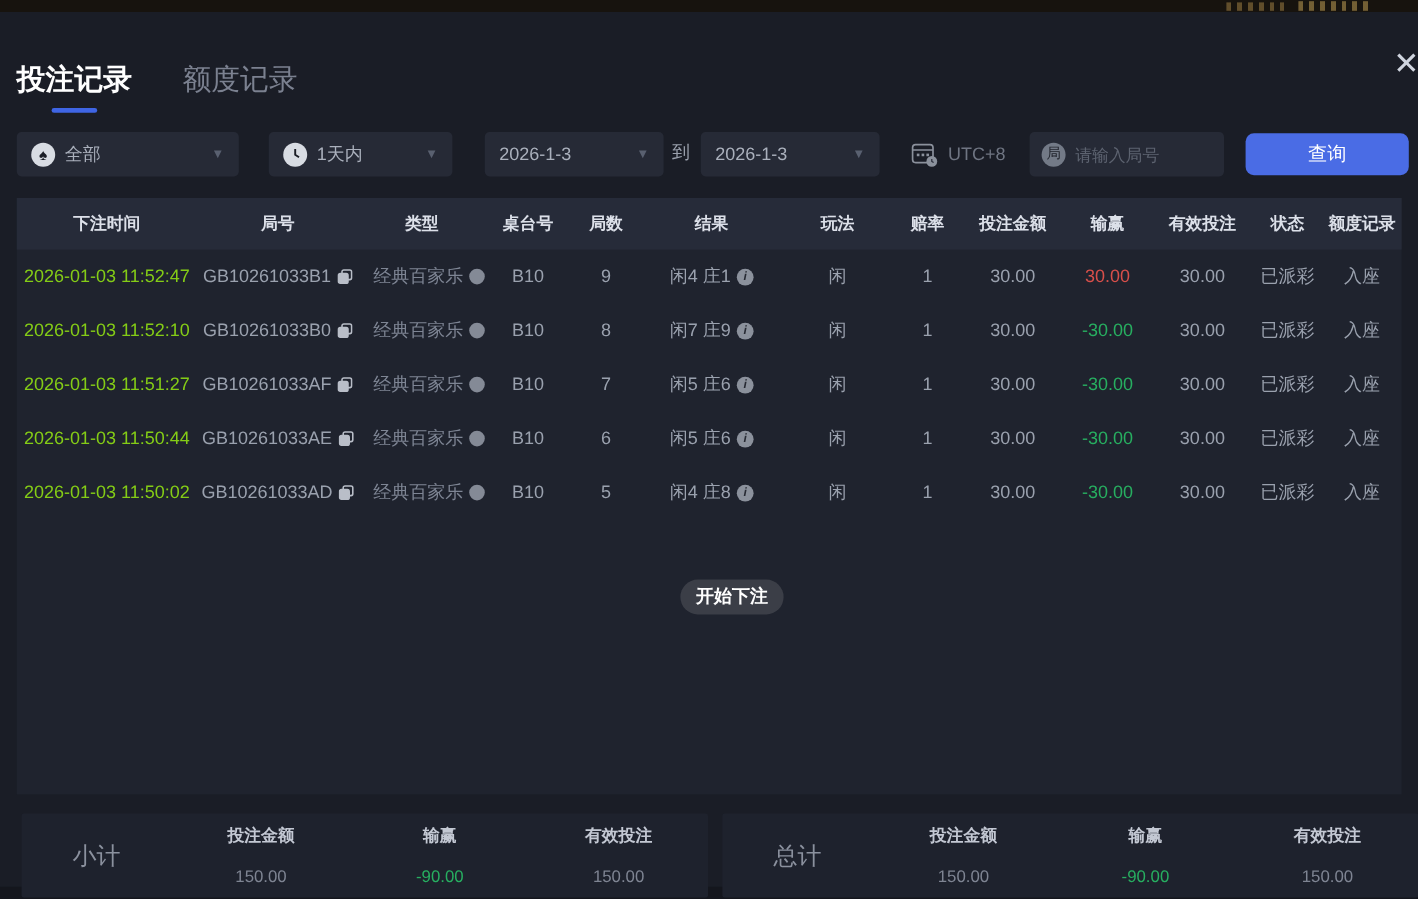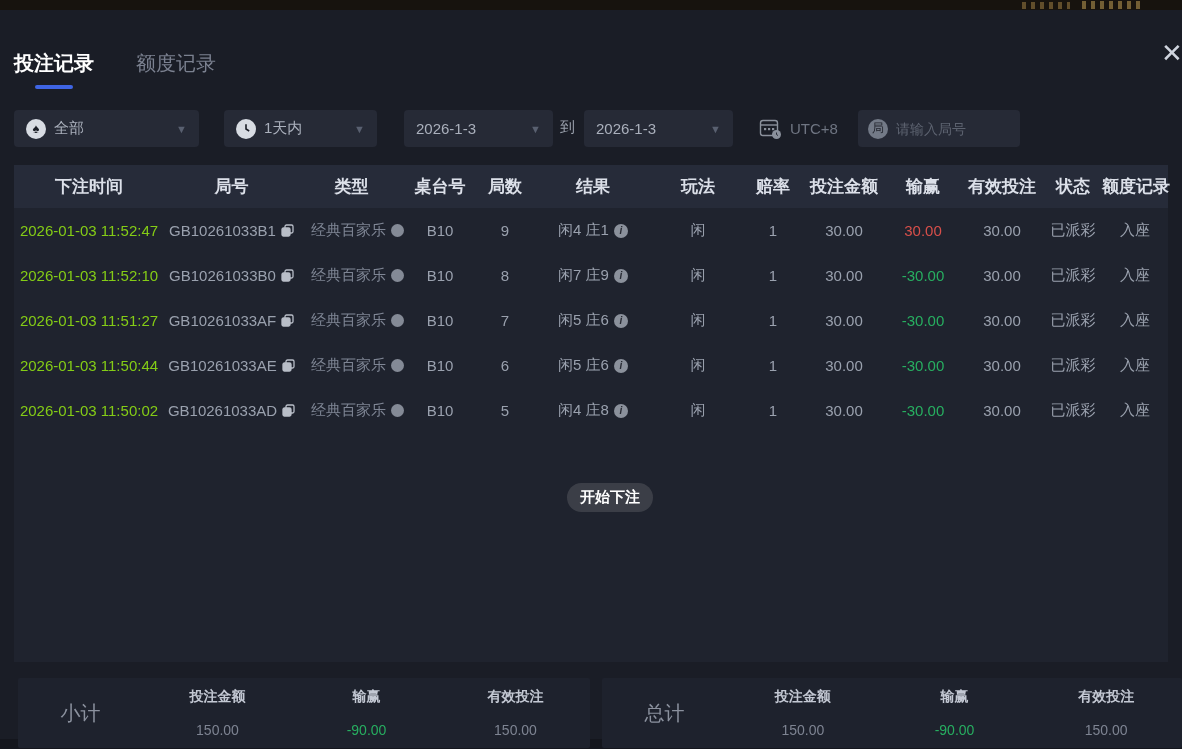--- a/index.html
+++ b/index.html
@@ -21,7 +21,7 @@
 
   
   .tabs { position:absolute; left:14px; top:40px; display:flex; gap:42px; }
-  .tab { position:relative; font-size:20px; color:#7b8190; cursor:pointer; padding-bottom:12px; }
+  .tab { position:relative; font-size:24px; color:#7b8190; cursor:pointer; padding-bottom:12px; }
   .tab.active { color:#ffffff; font-weight:bold; }
   .tab.active::after { content:""; position:absolute; left:50%; transform:translateX(-50%);
                        bottom:0; width:38px; height:4px; border-radius:2px; background:#3f65e4; }

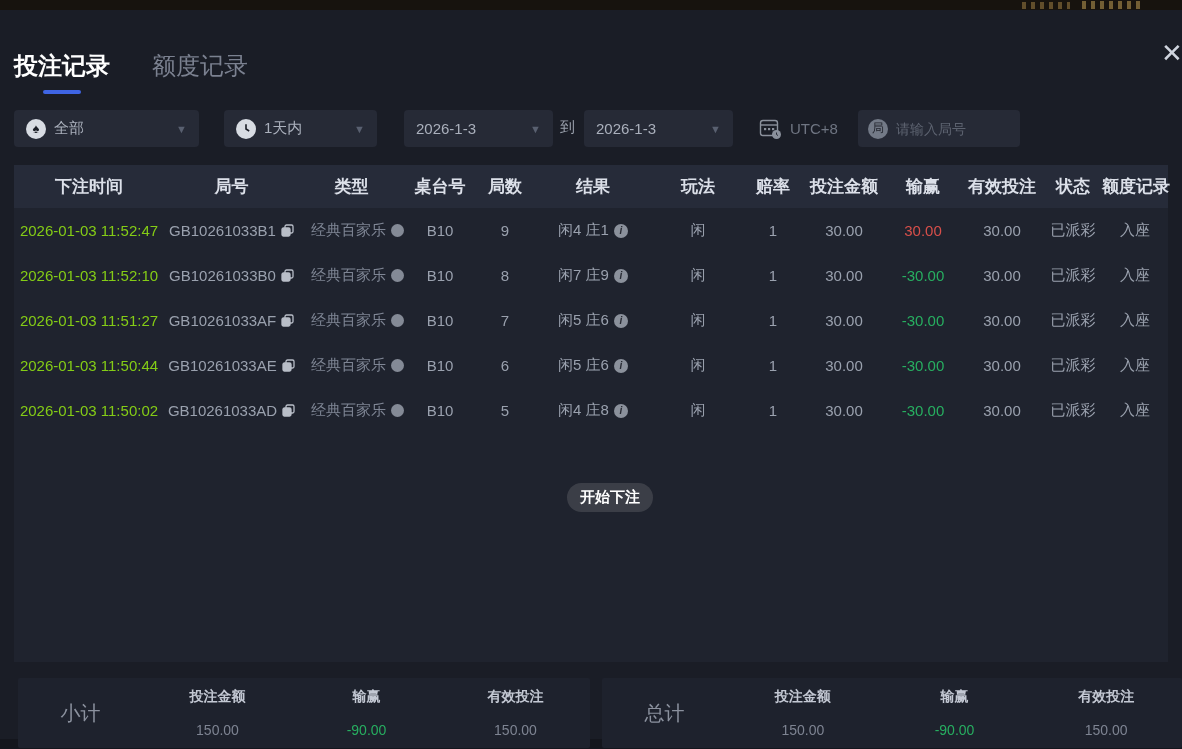--- a/index.html
+++ b/index.html
@@ -146,6 +146,7 @@
         <span class="round-ico">局</span>
         <input type="text" placeholder="请输入局号" style="">
       </div>
+      <button class="query-btn">查询</button>
     </div>
 
     <div class="panel">

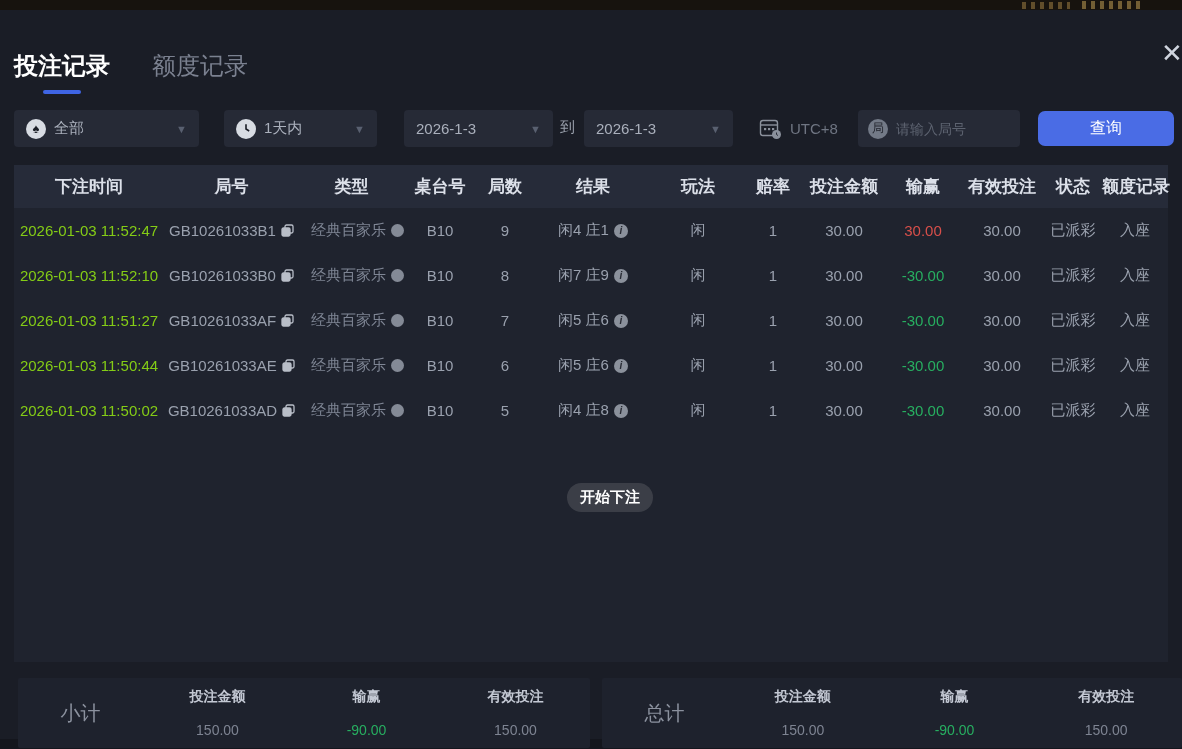--- a/index.html
+++ b/index.html
@@ -52,7 +52,7 @@
   .panel { position:absolute; left:14px; top:155px; width:1154px; height:497px; background:#1f232e; }
   .grid-row { display:grid; grid-template-columns:150px 135px 105px 72px 58px 118px 92px 58px 84px 74px 84px 58px 66px; }
   .thead { height:43px; background:#262b39; align-items:center; }
-  .th { text-align:center; color:#dce0e9; font-size:17px; font-weight:bold; white-space:nowrap; }
+  .th { text-align:center; color:#dce0e9; font-size:14px; font-weight:bold; white-space:nowrap; }
   .tr { height:45px; align-items:center; }
   .td { text-align:center; color:#9aa1ae; font-size:15px; white-space:nowrap;
         display:flex; align-items:center; justify-content:center; gap:5px; }

